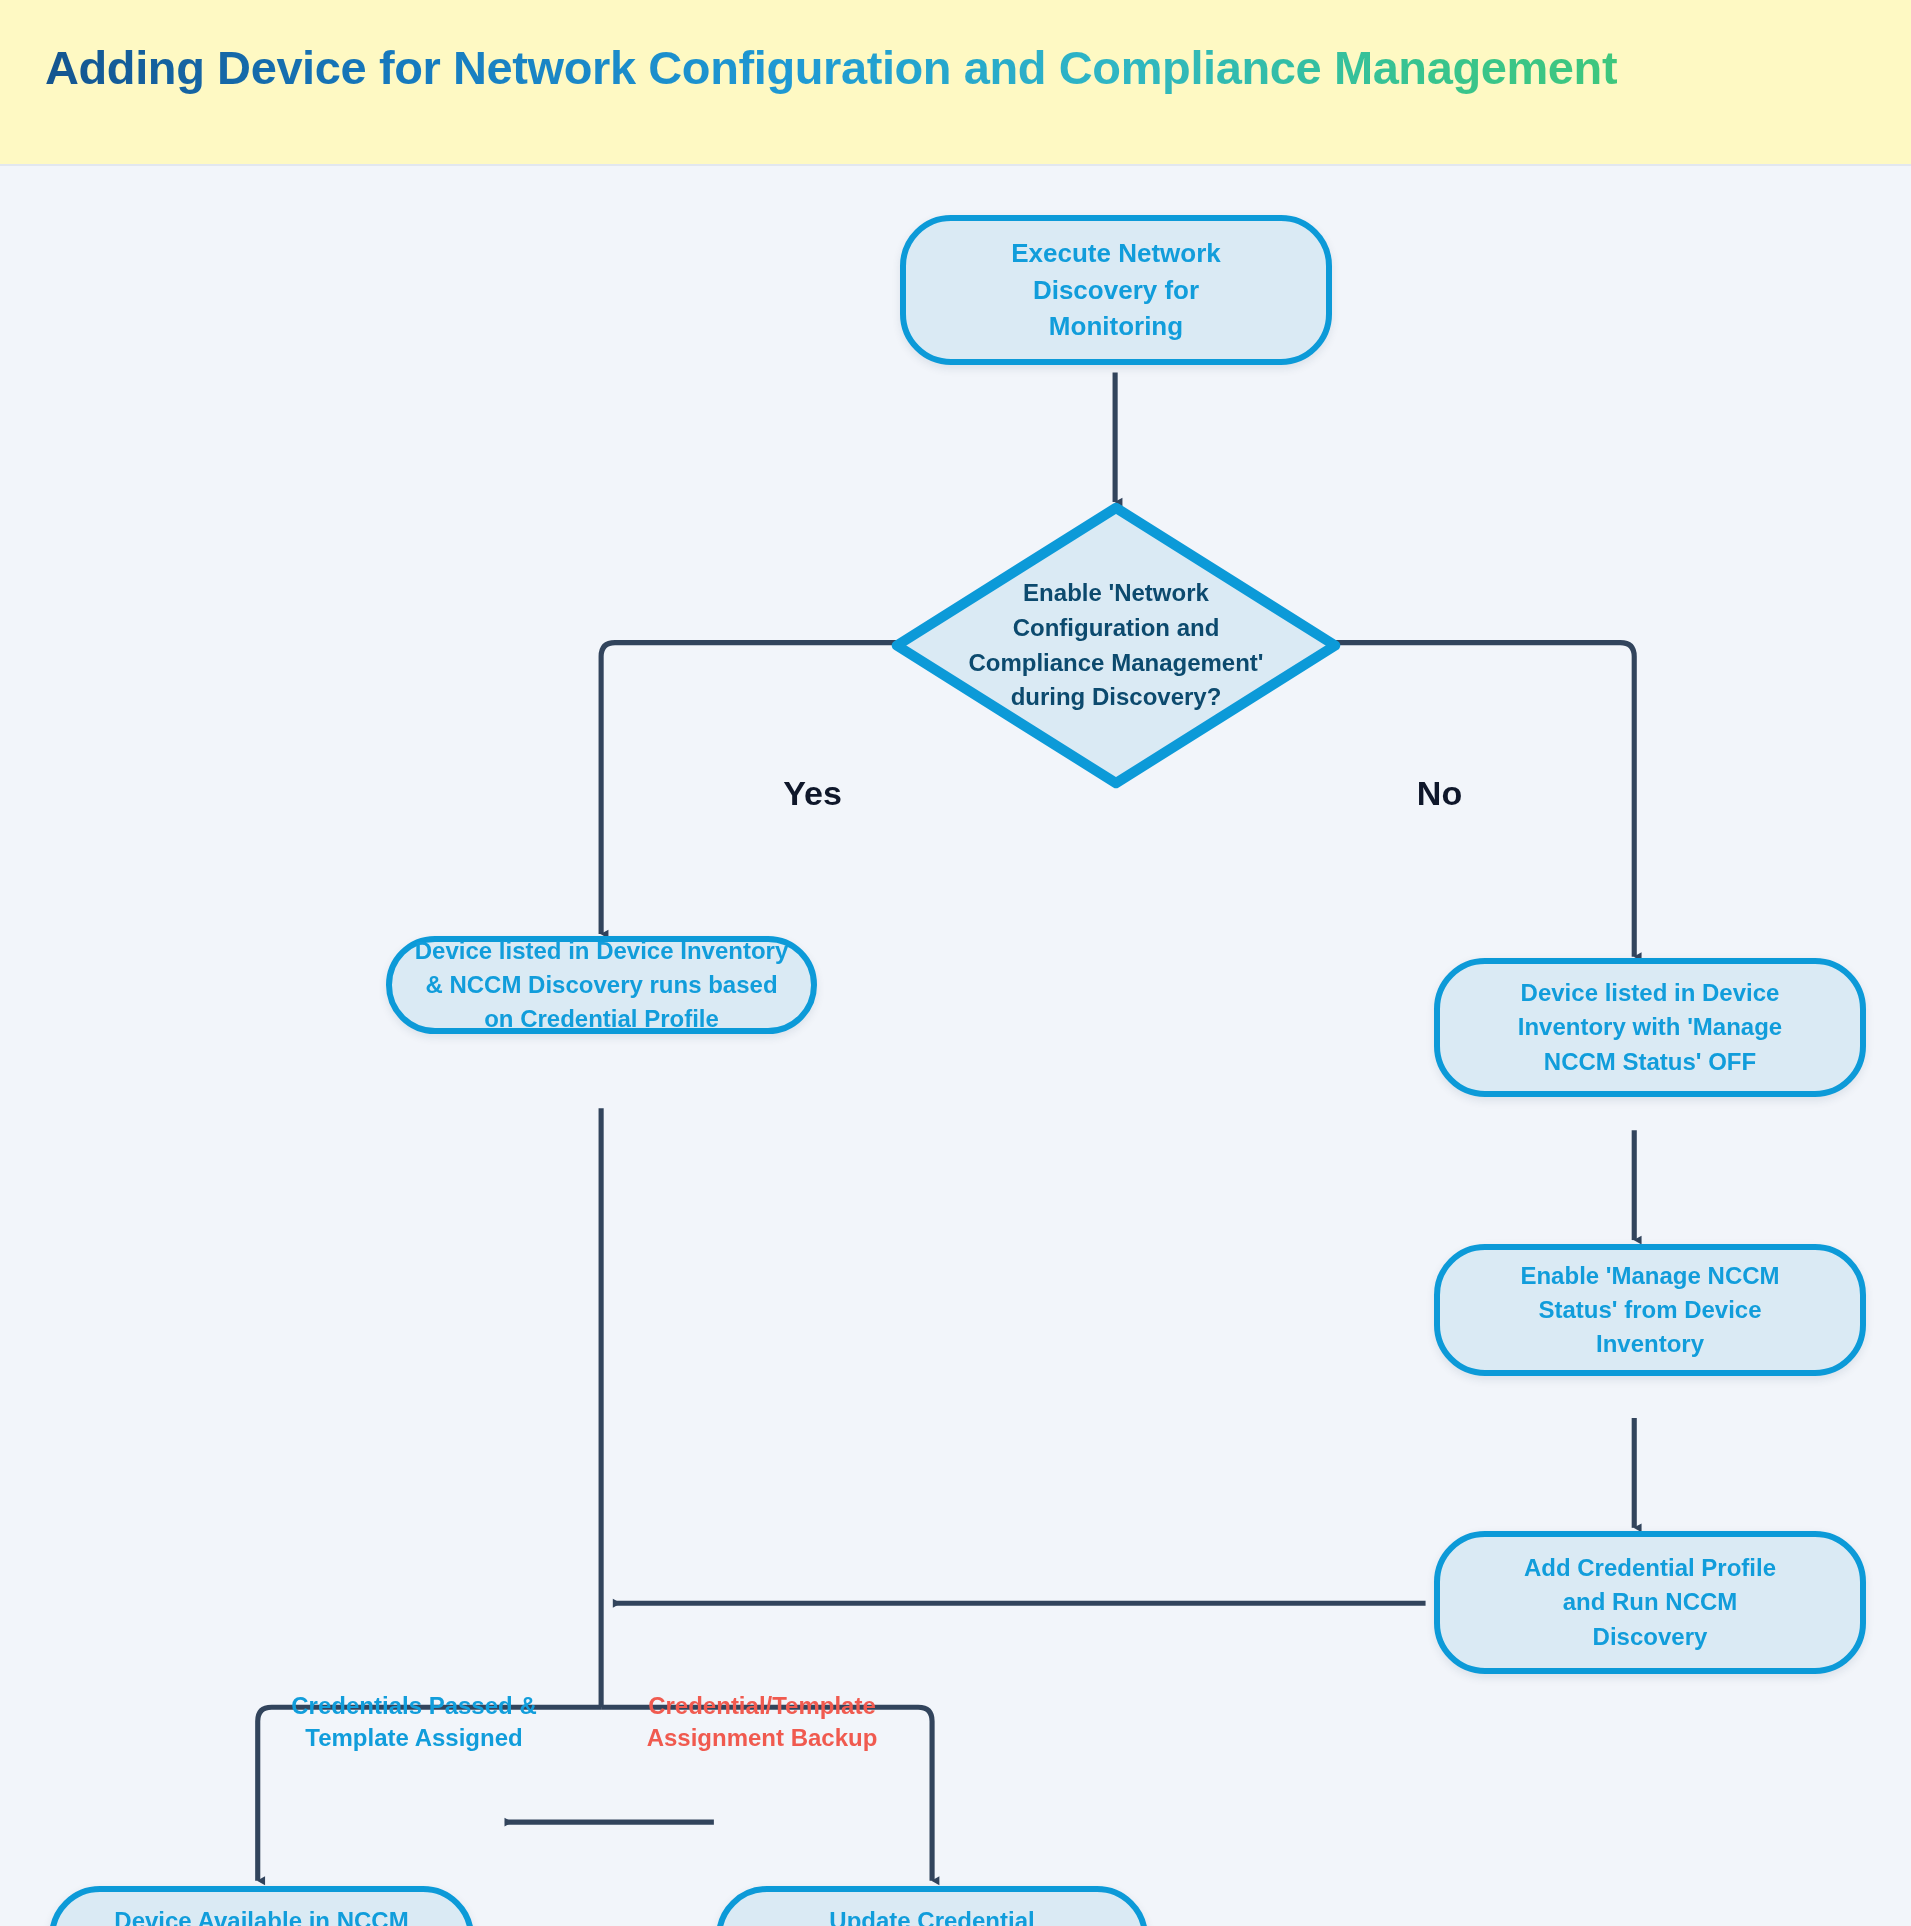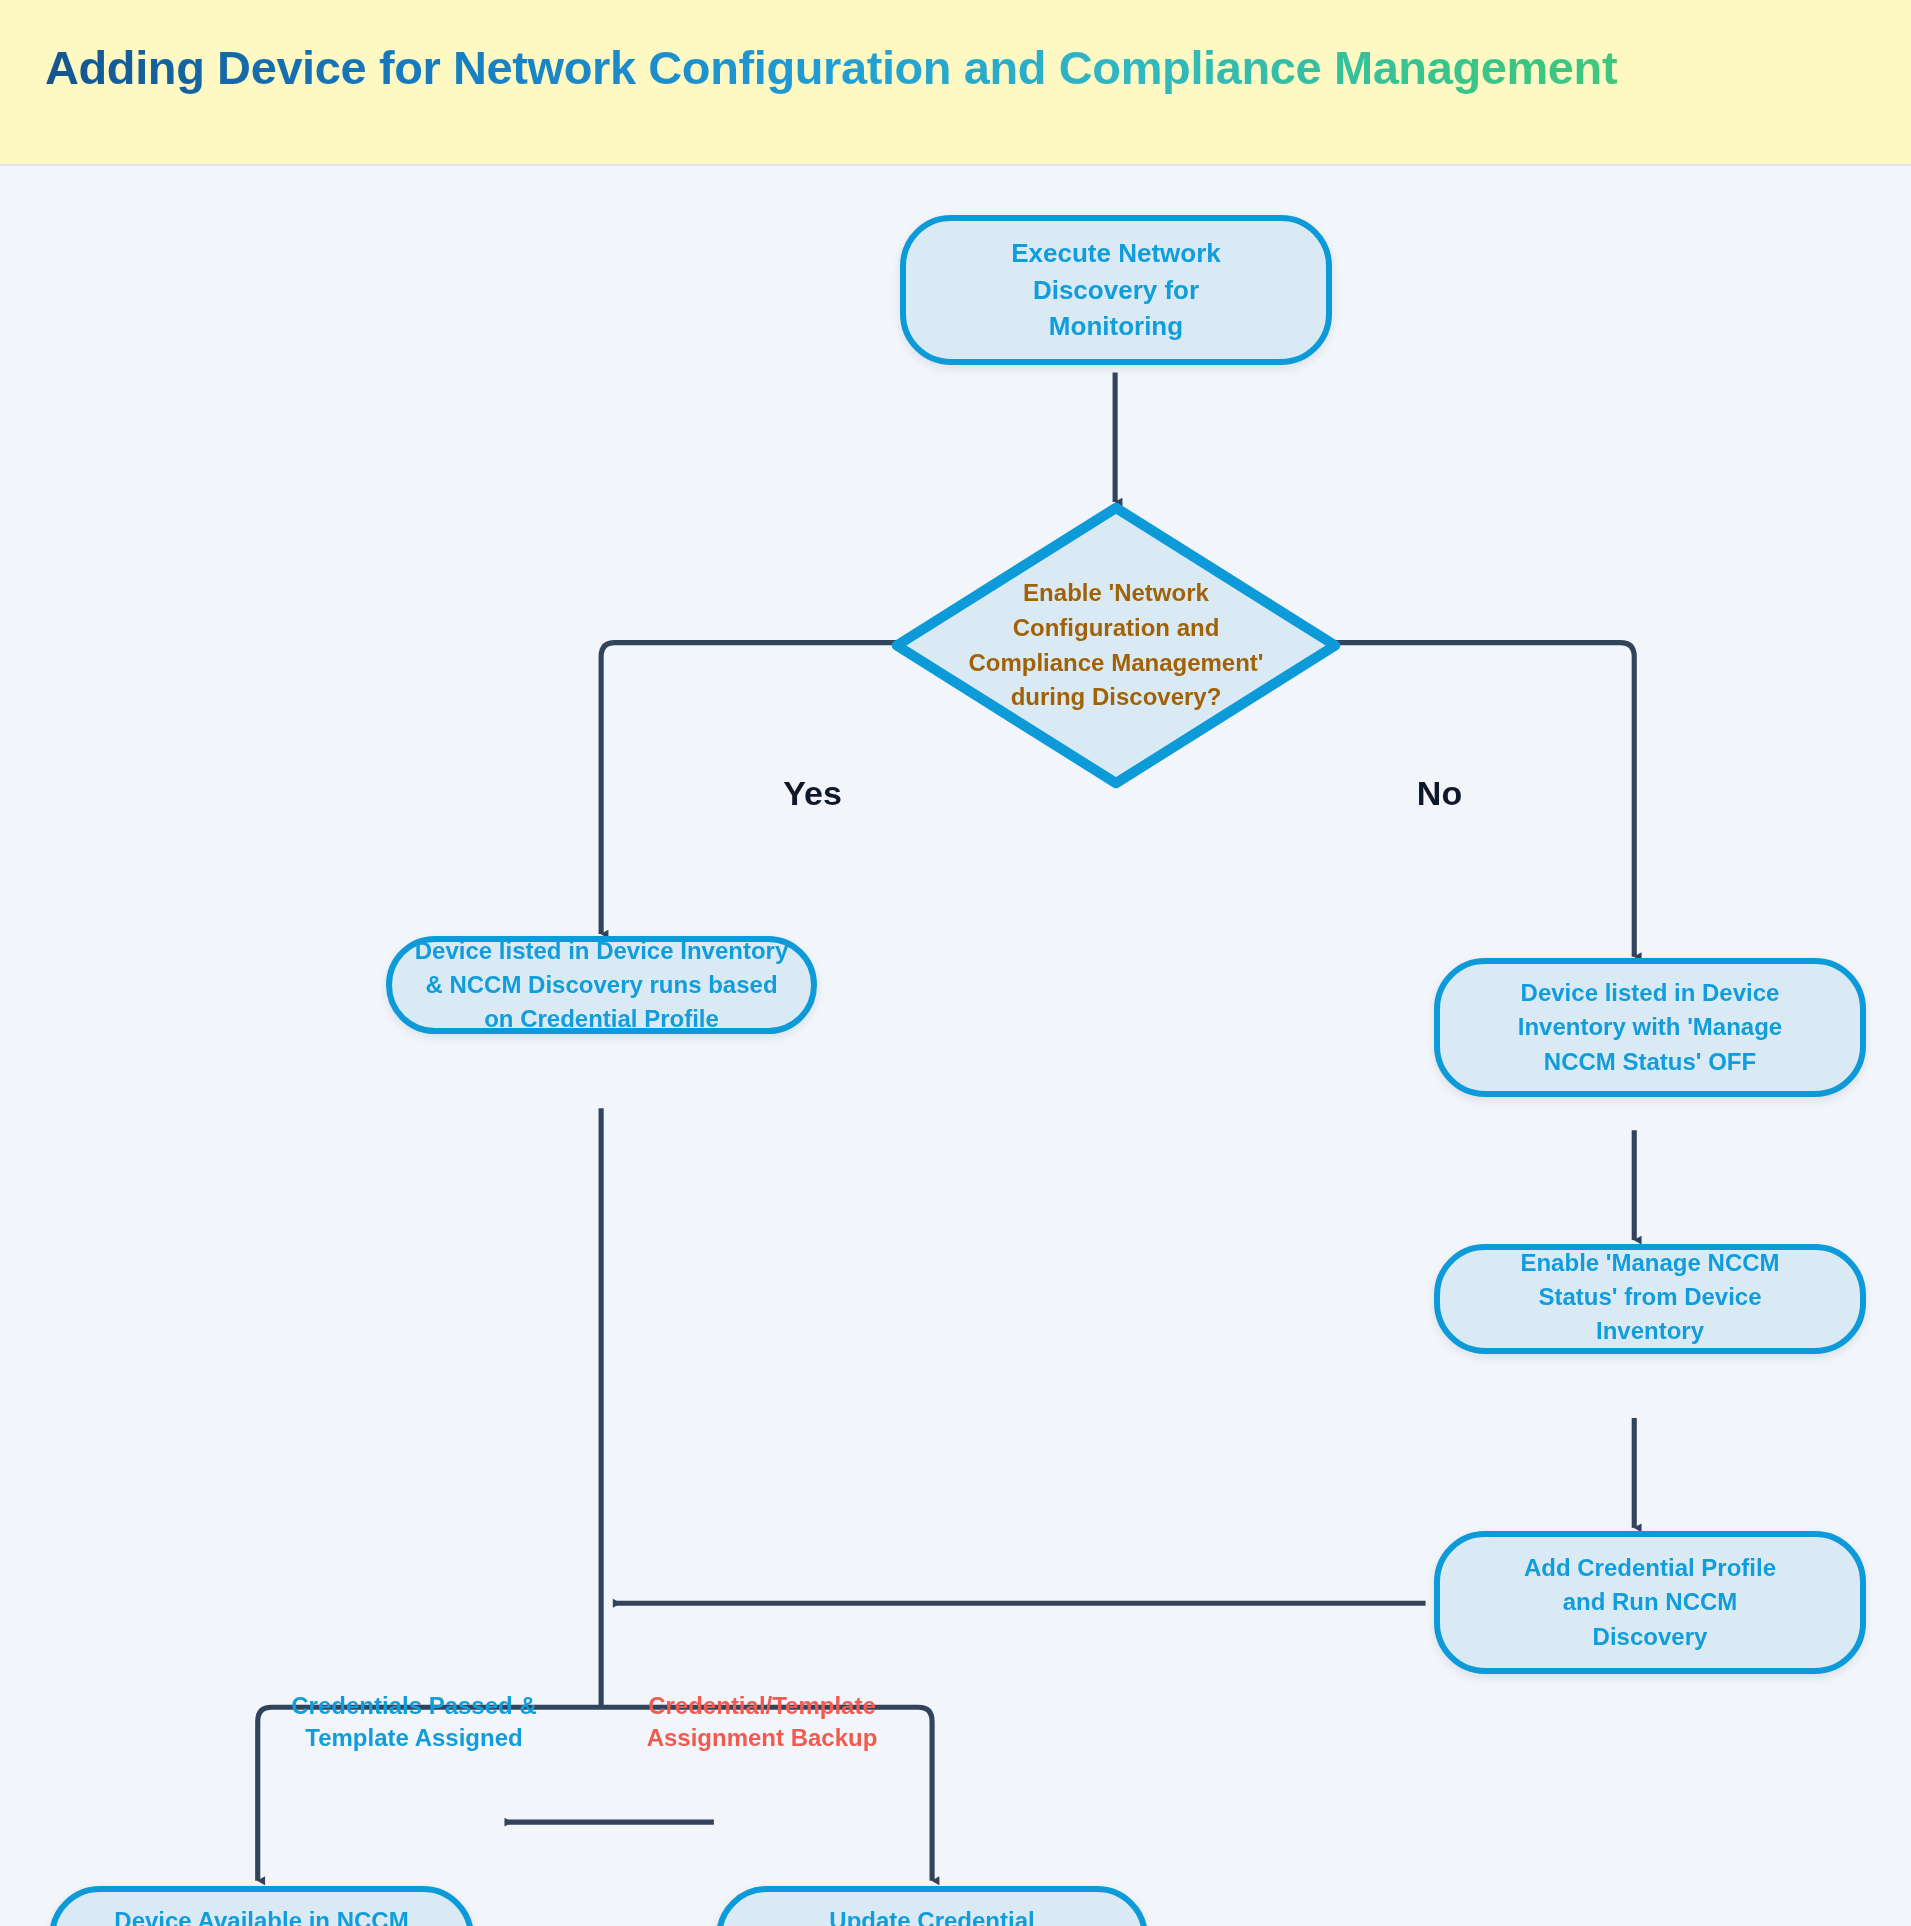--- a/index.html
+++ b/index.html
@@ -93,7 +93,7 @@
     align-items: center;
     justify-content: center;
     text-align: center;
-    color: #a16207;
+    color: #0c4a6e;
     font-weight: bold;
     line-height: 1.45;
     white-space: pre-line;

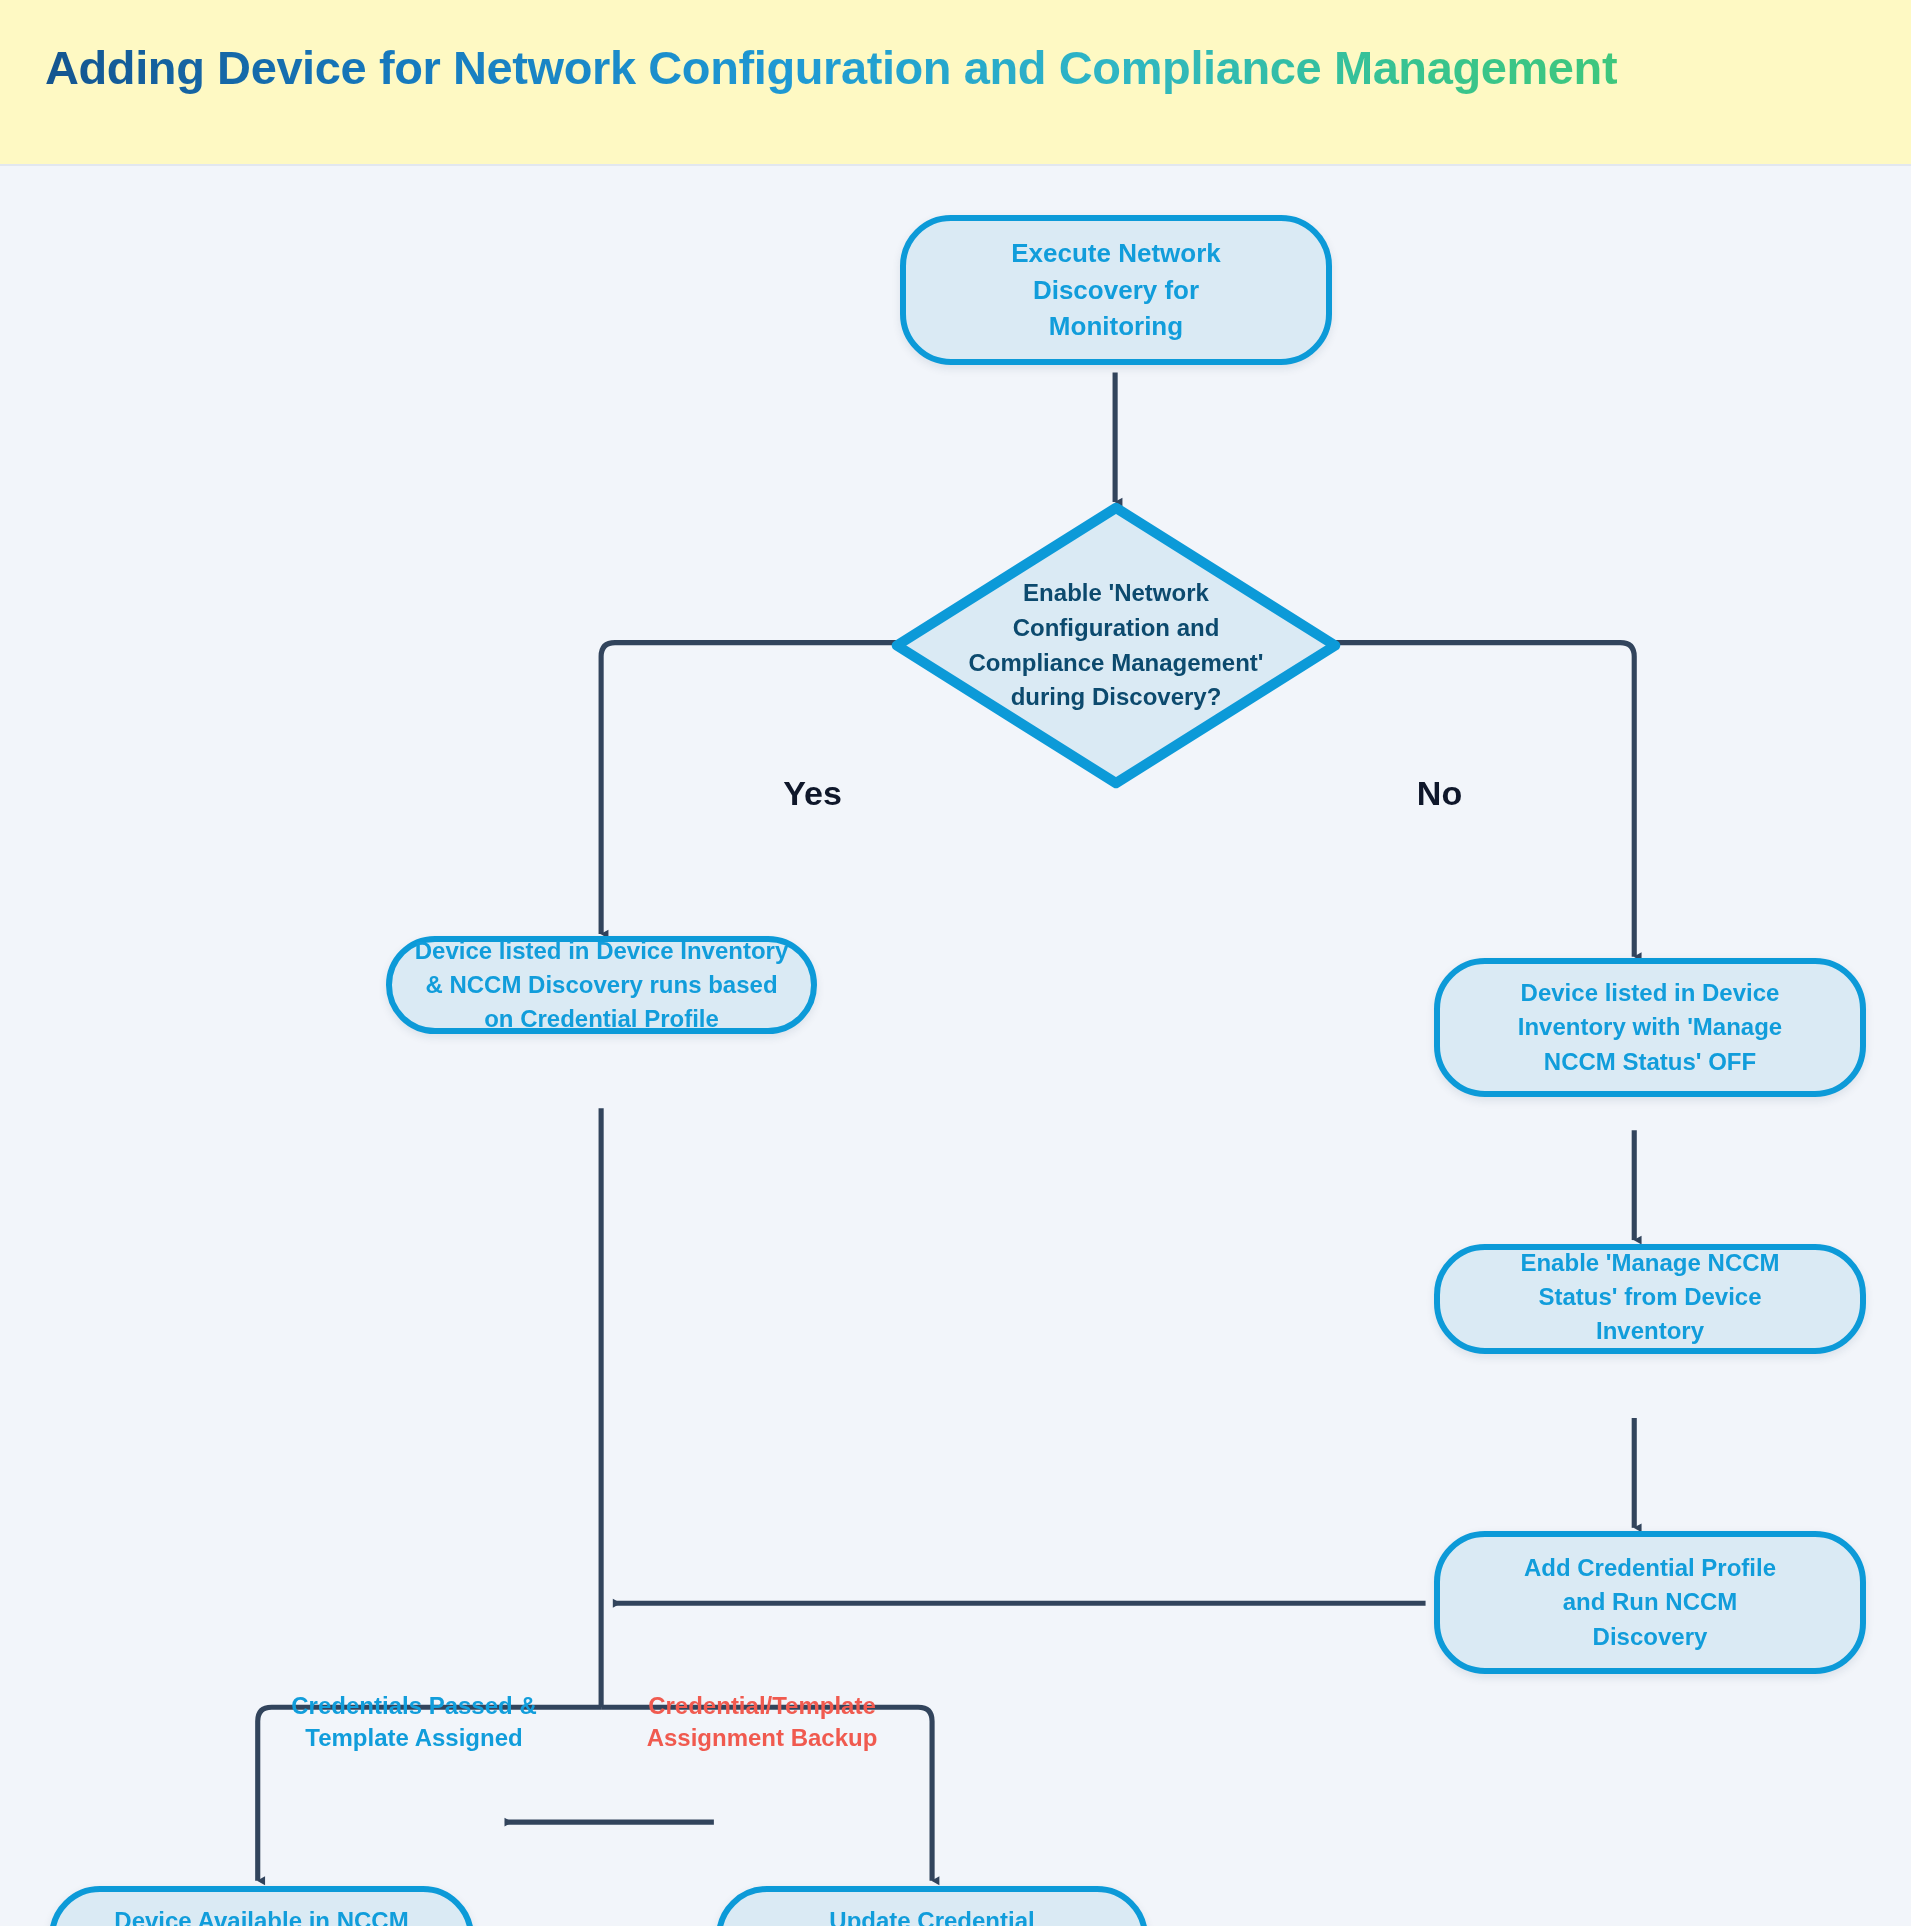--- a/index.html
+++ b/index.html
@@ -191,7 +191,7 @@
 NCCM Status' OFF</span>
   </div>
 
-  <div class="node pill" style="left:1434px; top:1066px; width:432px; height:110px; font-size:24px;align-items:flex-end;">
+  <div class="node pill" style="left:1434px; top:1066px; width:432px; height:132px; font-size:24px;">
     <span class="label">Enable 'Manage NCCM
 Status' from Device
 Inventory</span>

